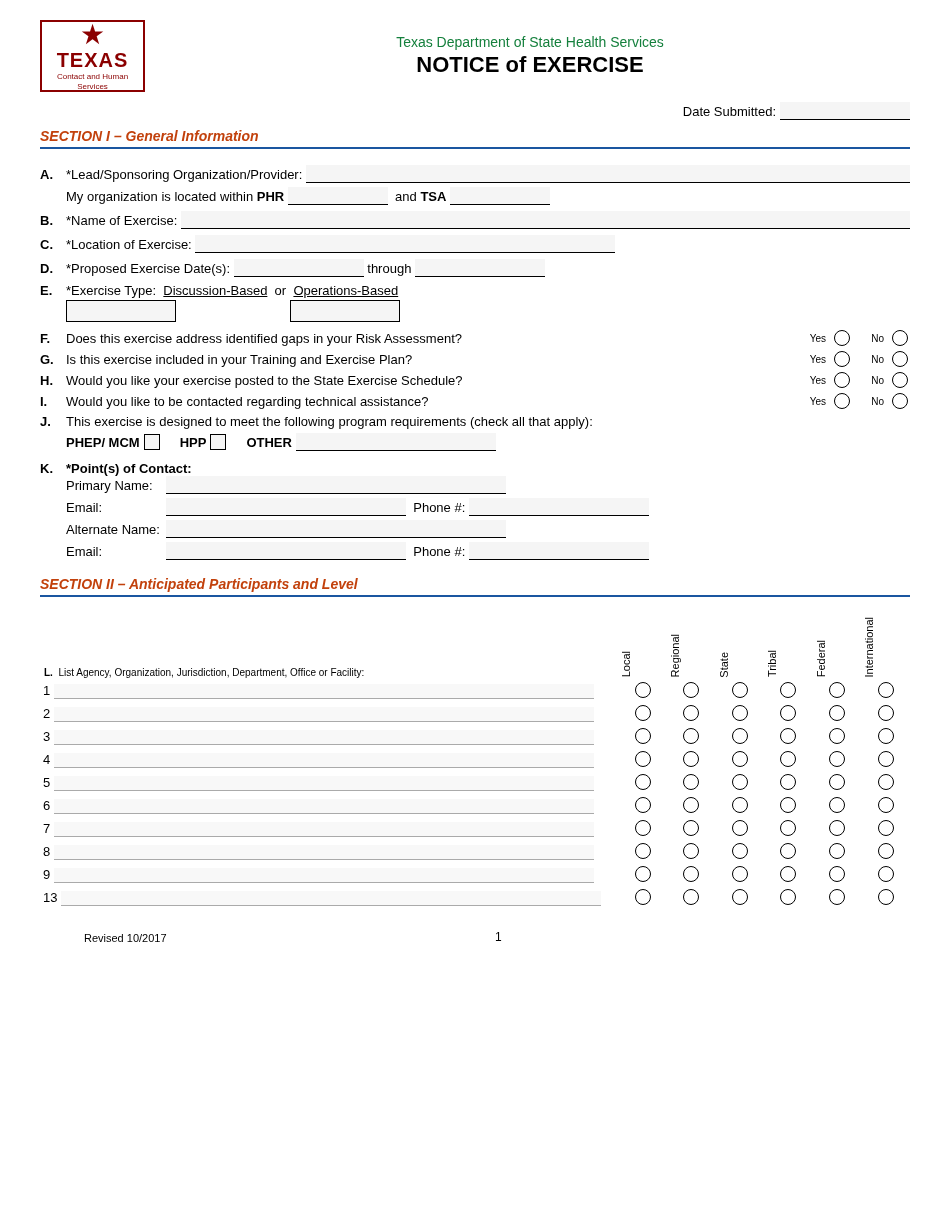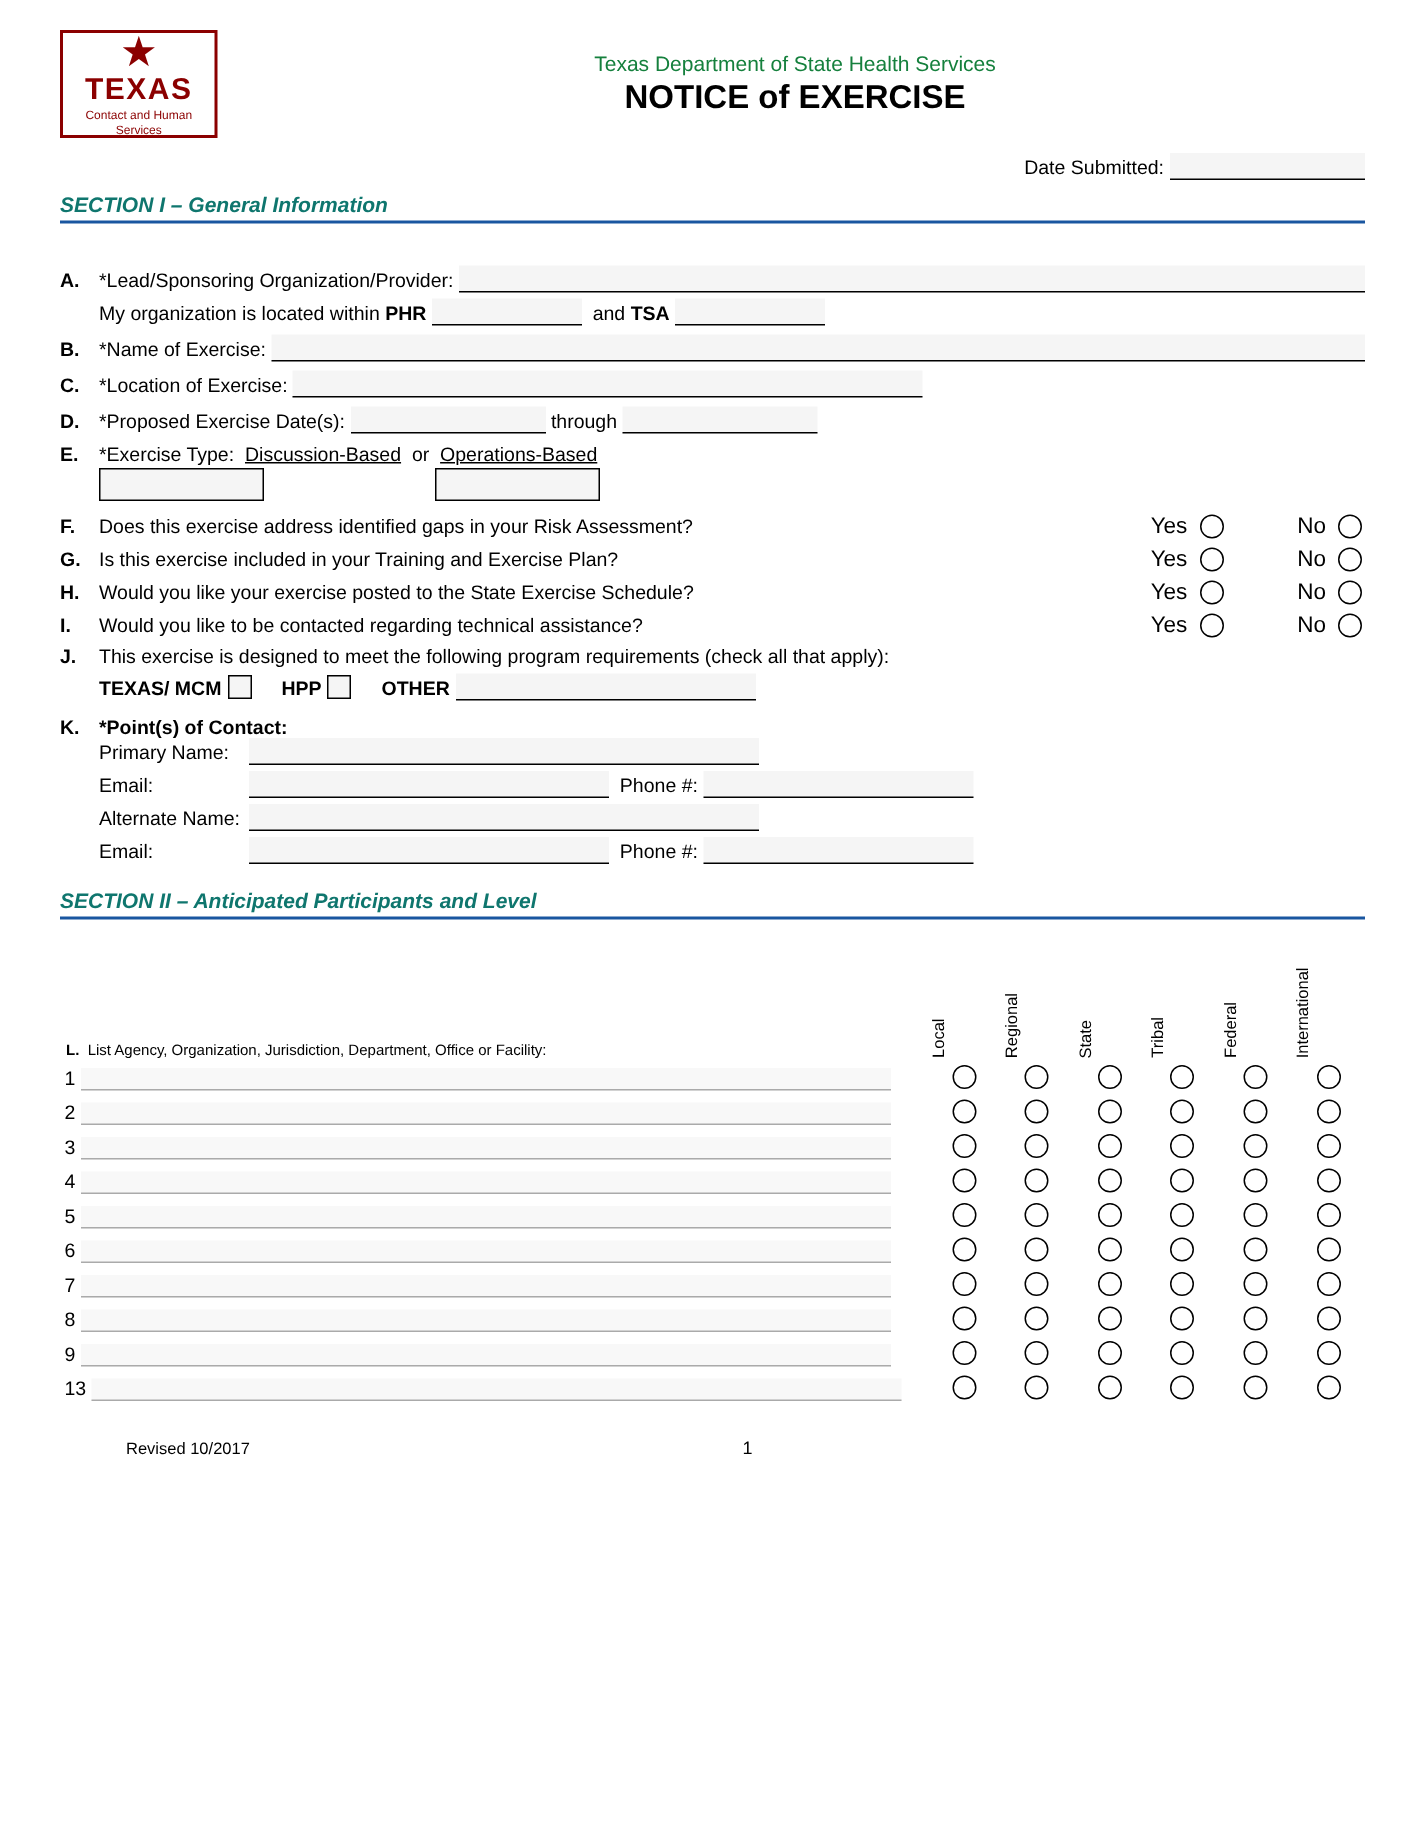--- a/index.html
+++ b/index.html
@@ -86,10 +86,10 @@
       font-size: 14px;
       font-weight: bold;
       font-style: italic;
-      color: #0f766e;
+      color: #c2410c;
       border-bottom: 2px solid #1a56a0;
       padding-bottom: 3px;
-      margin-bottom: 28px;
+      margin-bottom: 16px;
     }
     .row-label {
       font-weight: bold;

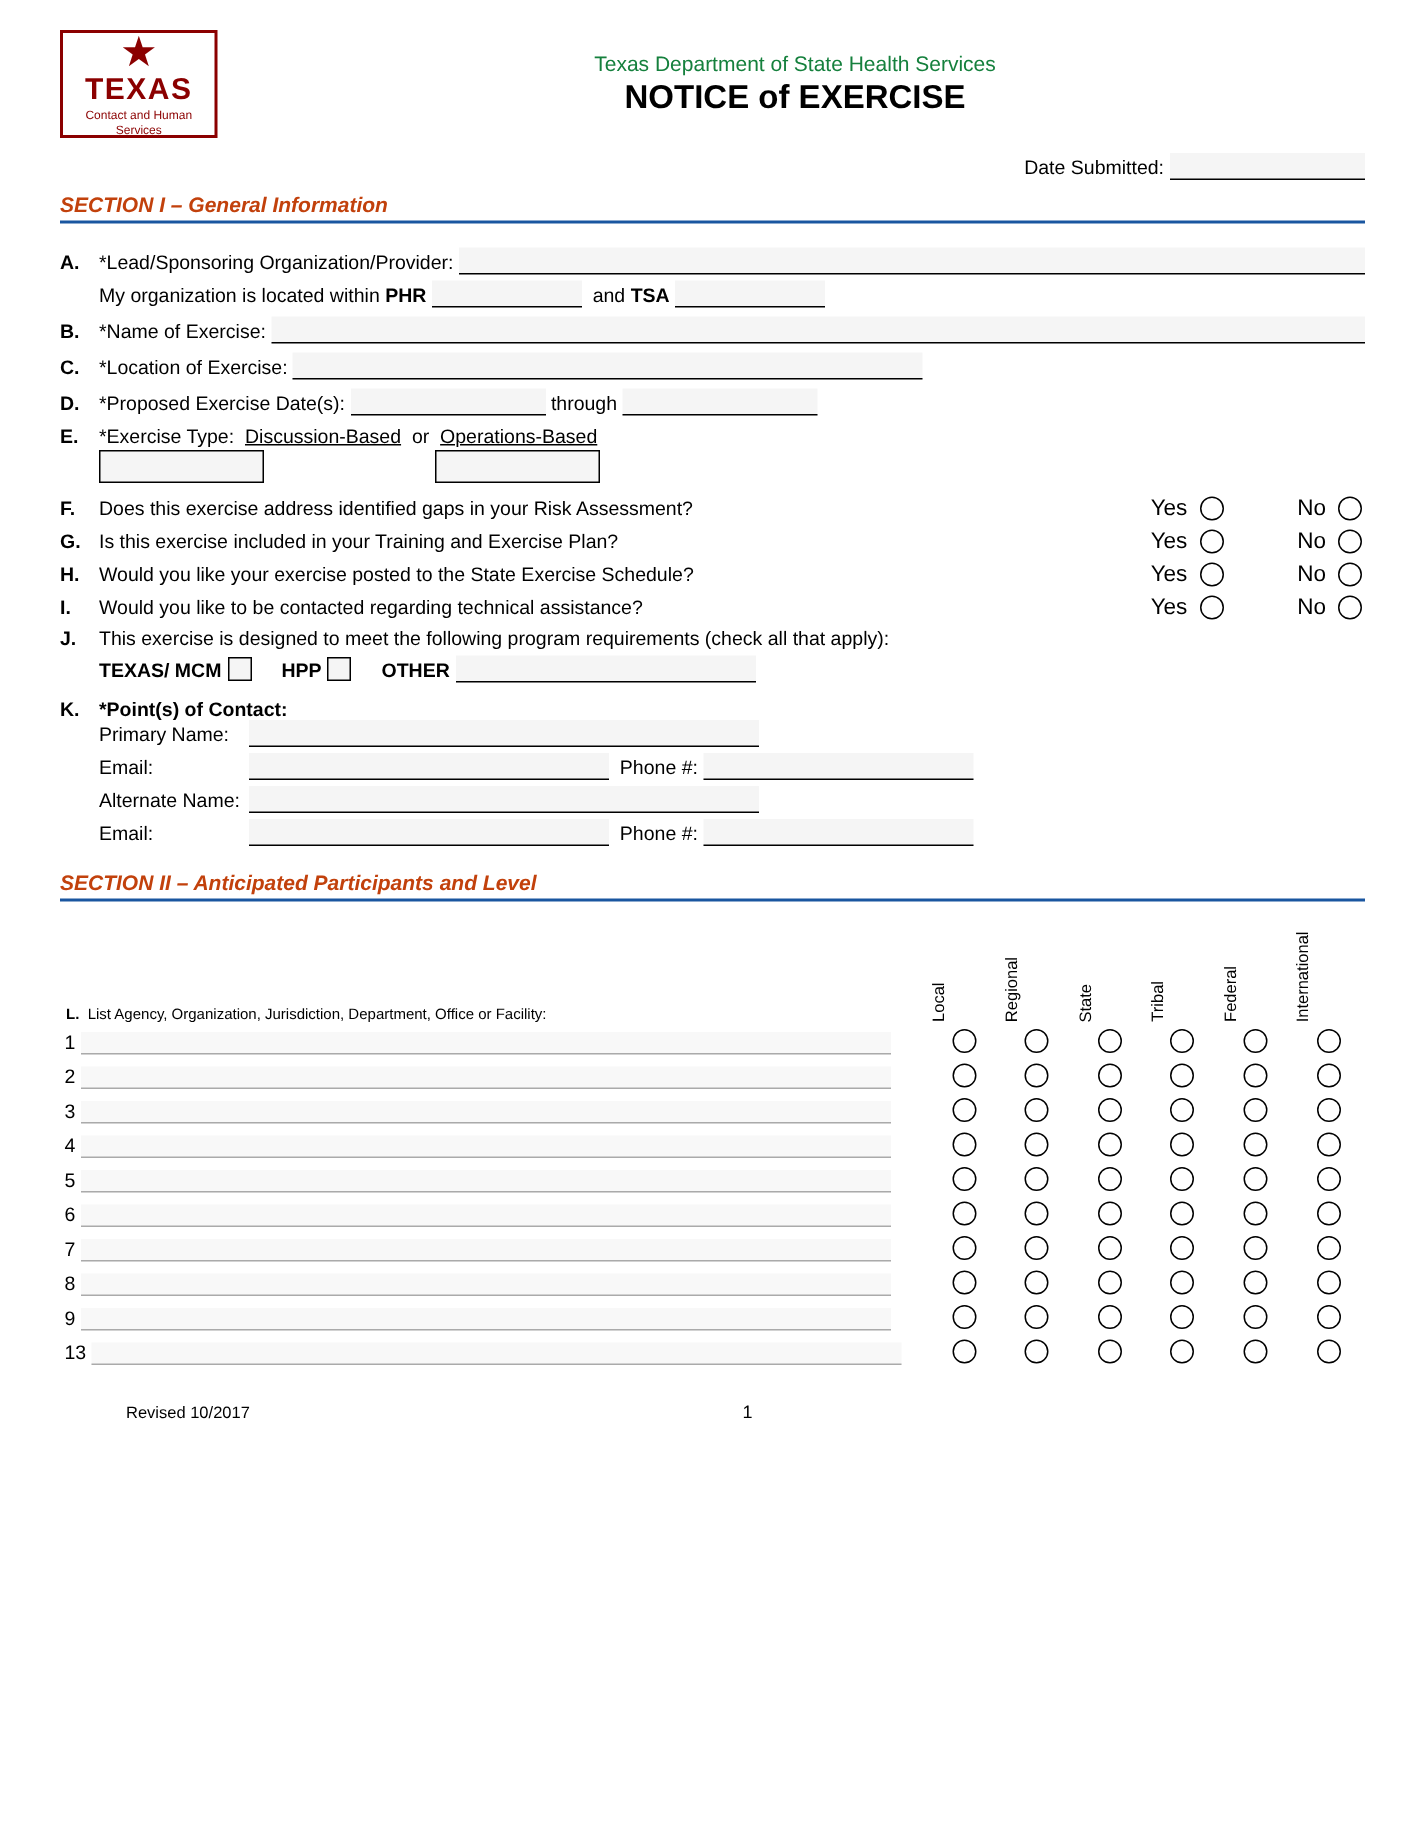--- a/index.html
+++ b/index.html
@@ -178,8 +178,7 @@
       gap: 6px;
     }
     .yn-word {
-      font-size: 15px;
-      margin-left: 28px;
+      font-size: 10px;
     }
 
     

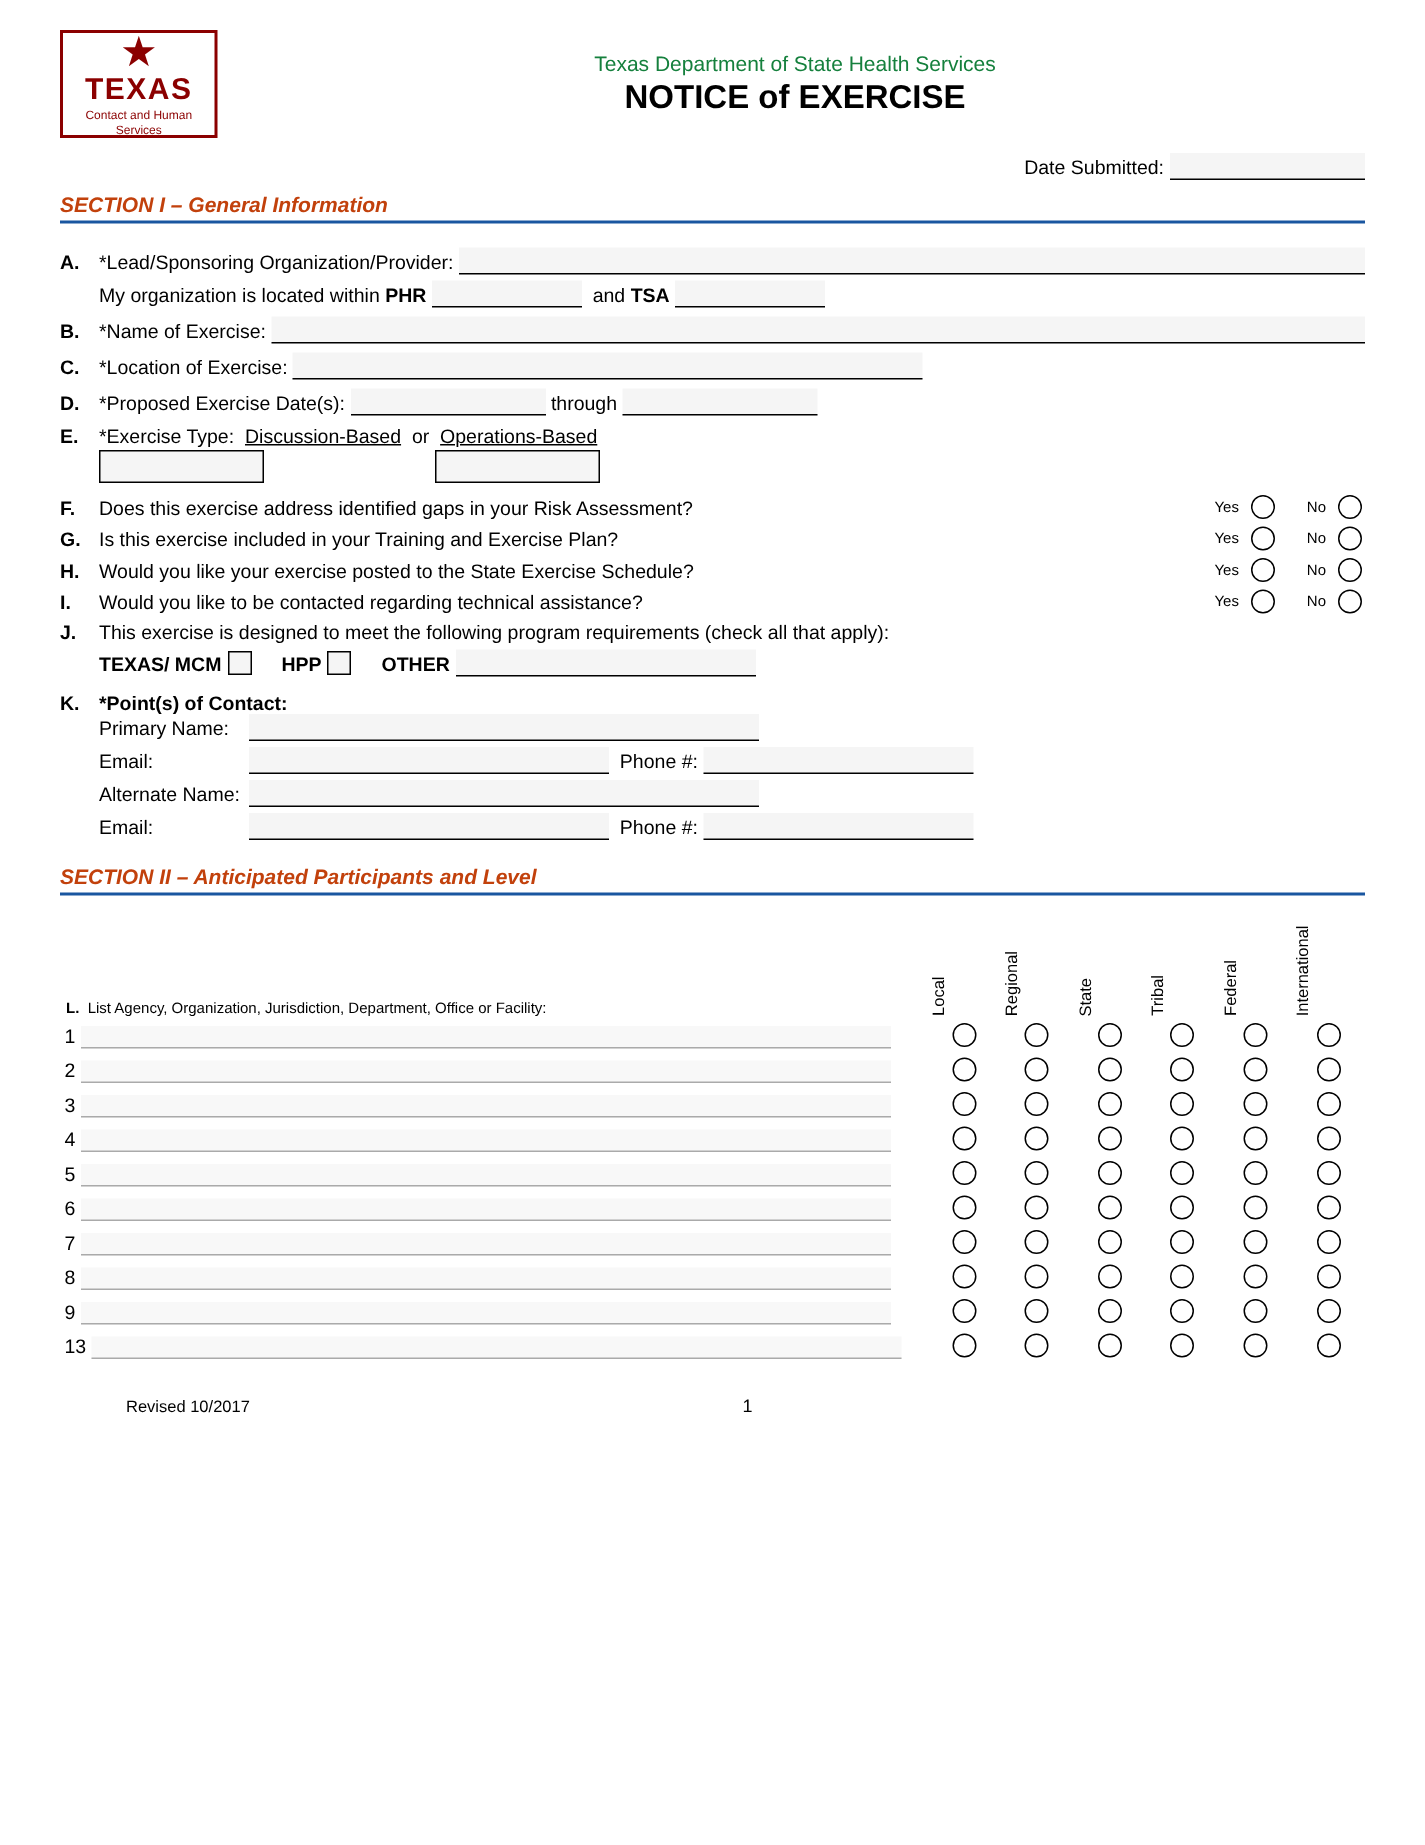--- a/index.html
+++ b/index.html
@@ -394,7 +394,7 @@
 </div>
 <div class="row-j-checkboxes">
   <div class="prog-item">
-    <span class="prog-label bold">TEXAS/ MCM</span>
+    <span class="prog-label bold">PHEP/ MCM</span>
     <span class="small-checkbox"></span>
   </div>
   <div class="prog-item">

